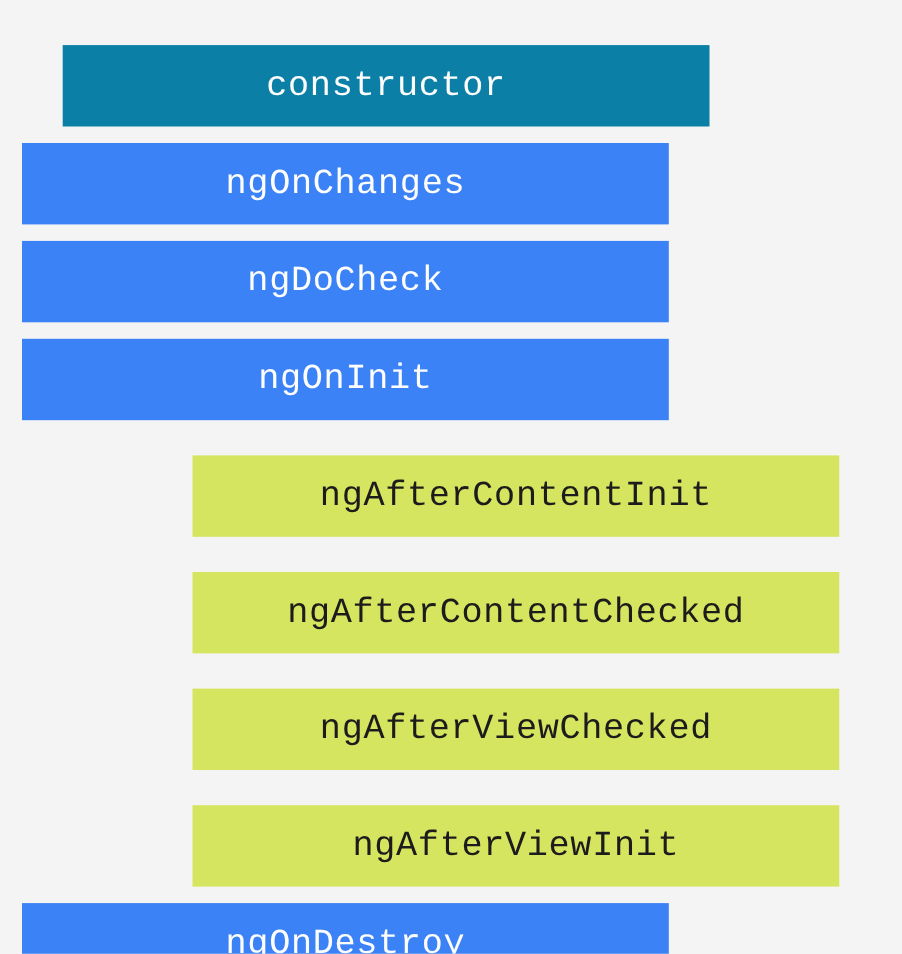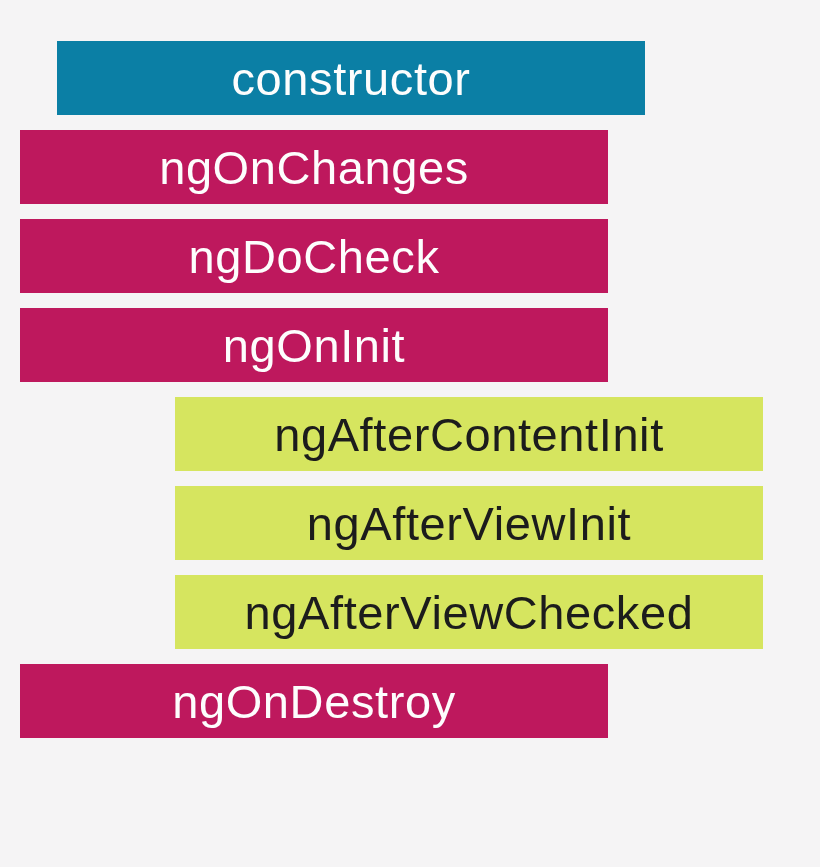--- a/index.html
+++ b/index.html
@@ -40,10 +40,11 @@
   .bar--pink  { background: #be185d; margin-left: 20px; }
   .bar--green { background: #d6e55f; }
   .bar-label {
-    font-size: 47px;
+    font-size: 32px;
     letter-spacing: 0.6px;
     line-height: 1;
     white-space: nowrap;
+    font-family: Liberation Mono, monospace;
   }
   .bar-label--light { color: #fdfdfd; }
   .bar-label--dark  { color: #1c1c1c; }

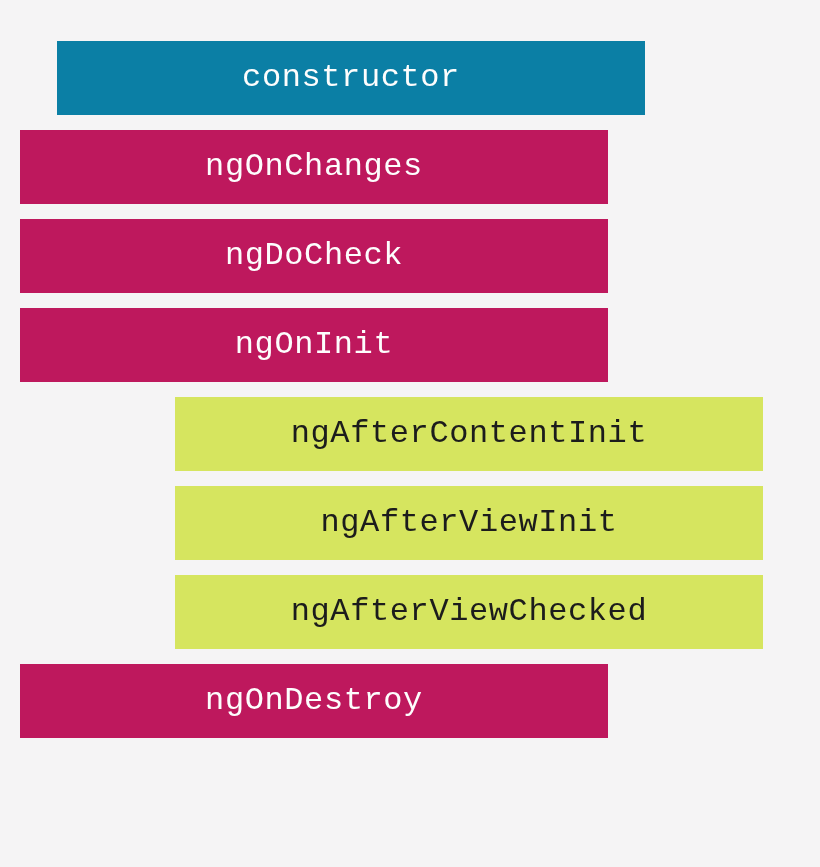--- a/index.html
+++ b/index.html
@@ -37,7 +37,7 @@
     margin-left: 175px;
   }
   .bar--teal  { background: #0b7fa5; }
-  .bar--pink  { background: #be185d; margin-left: 20px; }
+  .bar--pink  { background: #3b82f6; margin-left: 20px; }
   .bar--green { background: #d6e55f; }
   .bar-label {
     font-size: 32px;

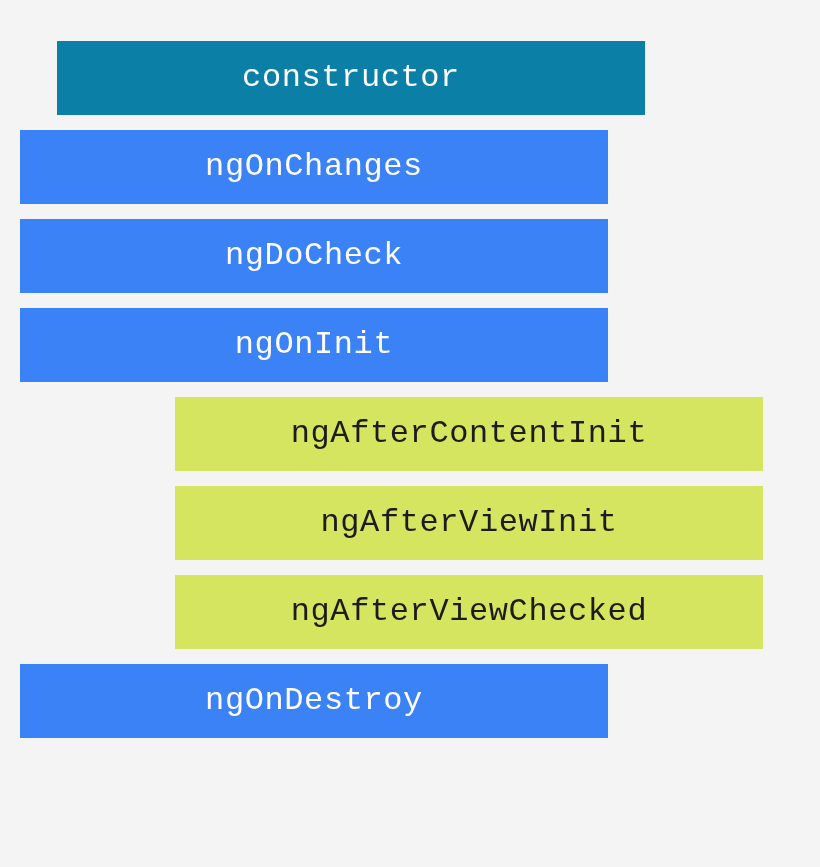--- a/index.html
+++ b/index.html
@@ -35,6 +35,7 @@
   }
   .bar--indented {
     margin-left: 175px;
+    margin-top: 17px;
   }
   .bar--teal  { background: #0b7fa5; }
   .bar--pink  { background: #3b82f6; margin-left: 20px; }

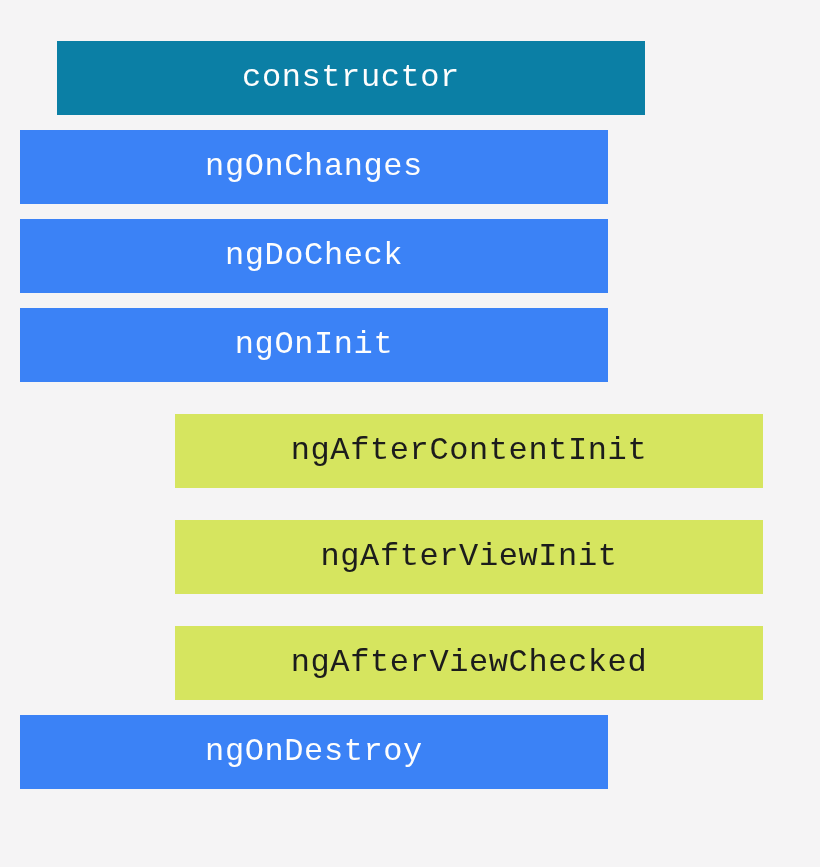--- a/index.html
+++ b/index.html
@@ -75,6 +75,9 @@
     <span class="bar-label bar-label--dark">ngAfterContentInit</span>
   </div>
 
+  <div class="bar bar--indented bar--green">
+    <span class="bar-label bar-label--dark">ngAfterContentChecked</span>
+  </div>
 
   <div class="bar bar--indented bar--green">
     <span class="bar-label bar-label--dark">ngAfterViewInit</span>

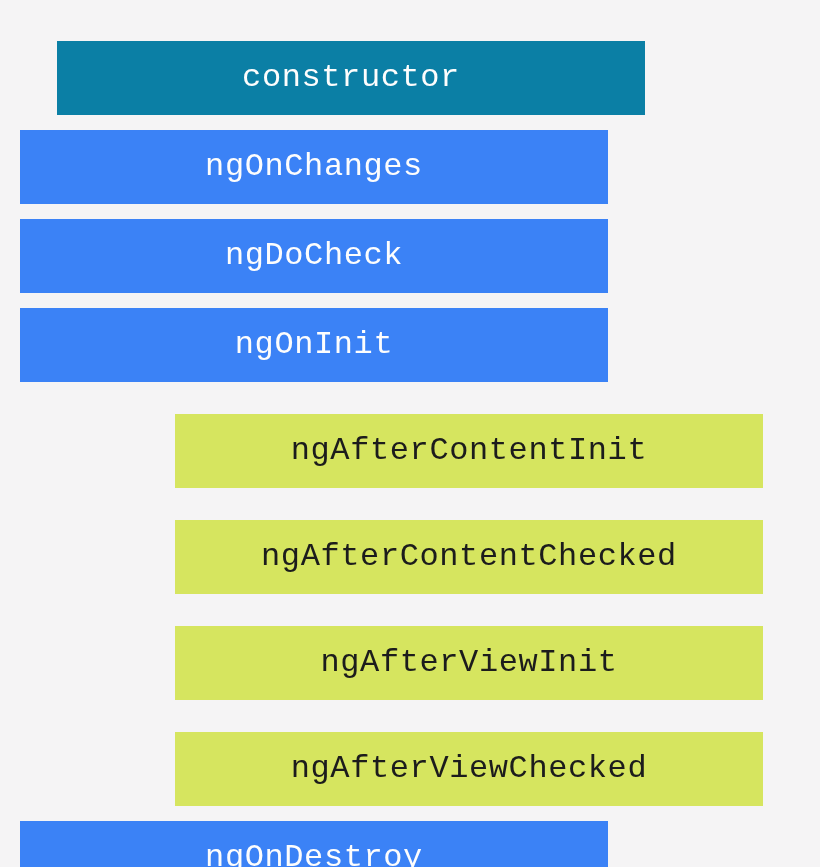--- a/index.html
+++ b/index.html
@@ -80,11 +80,11 @@
   </div>
 
   <div class="bar bar--indented bar--green">
-    <span class="bar-label bar-label--dark">ngAfterViewInit</span>
+    <span class="bar-label bar-label--dark">ngAfterViewChecked</span>
   </div>
 
   <div class="bar bar--indented bar--green">
-    <span class="bar-label bar-label--dark">ngAfterViewChecked</span>
+    <span class="bar-label bar-label--dark">ngAfterViewInit</span>
   </div>
 
   <div class="bar bar--main bar--pink">

